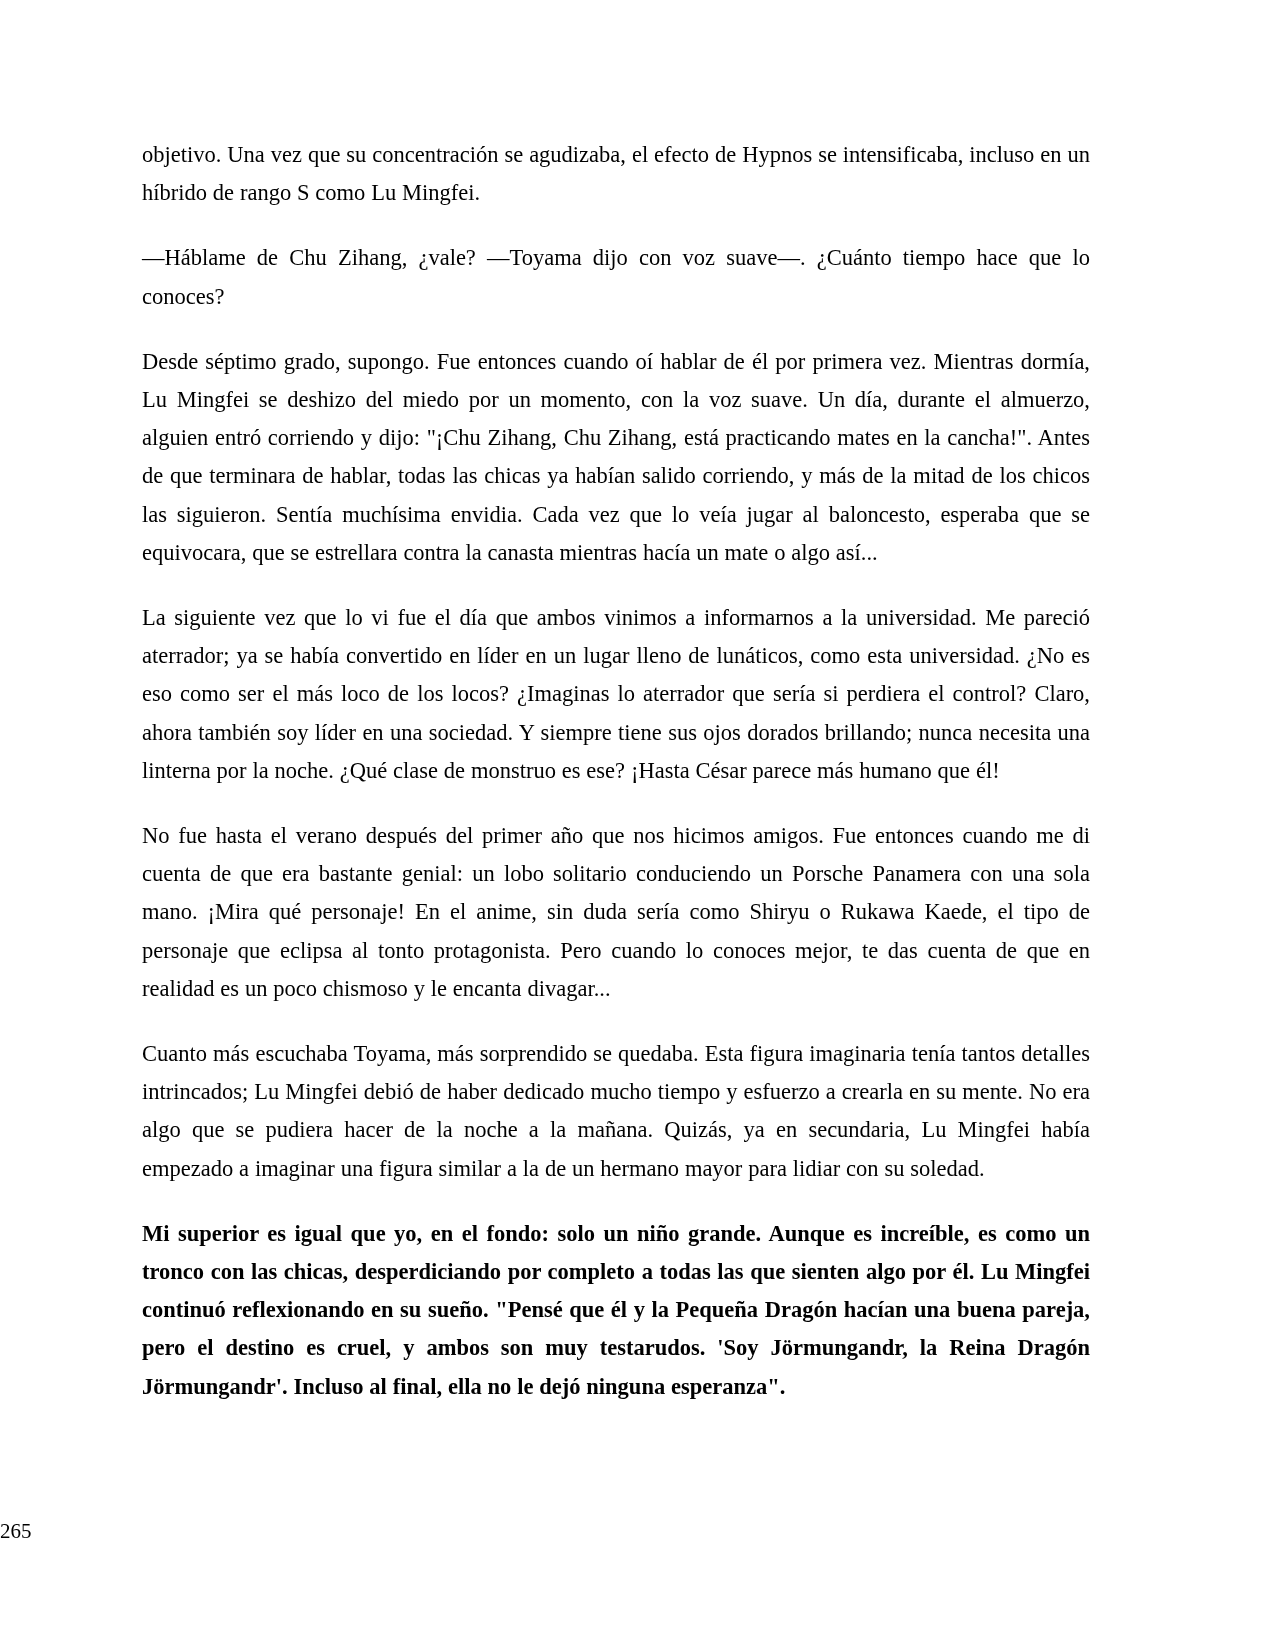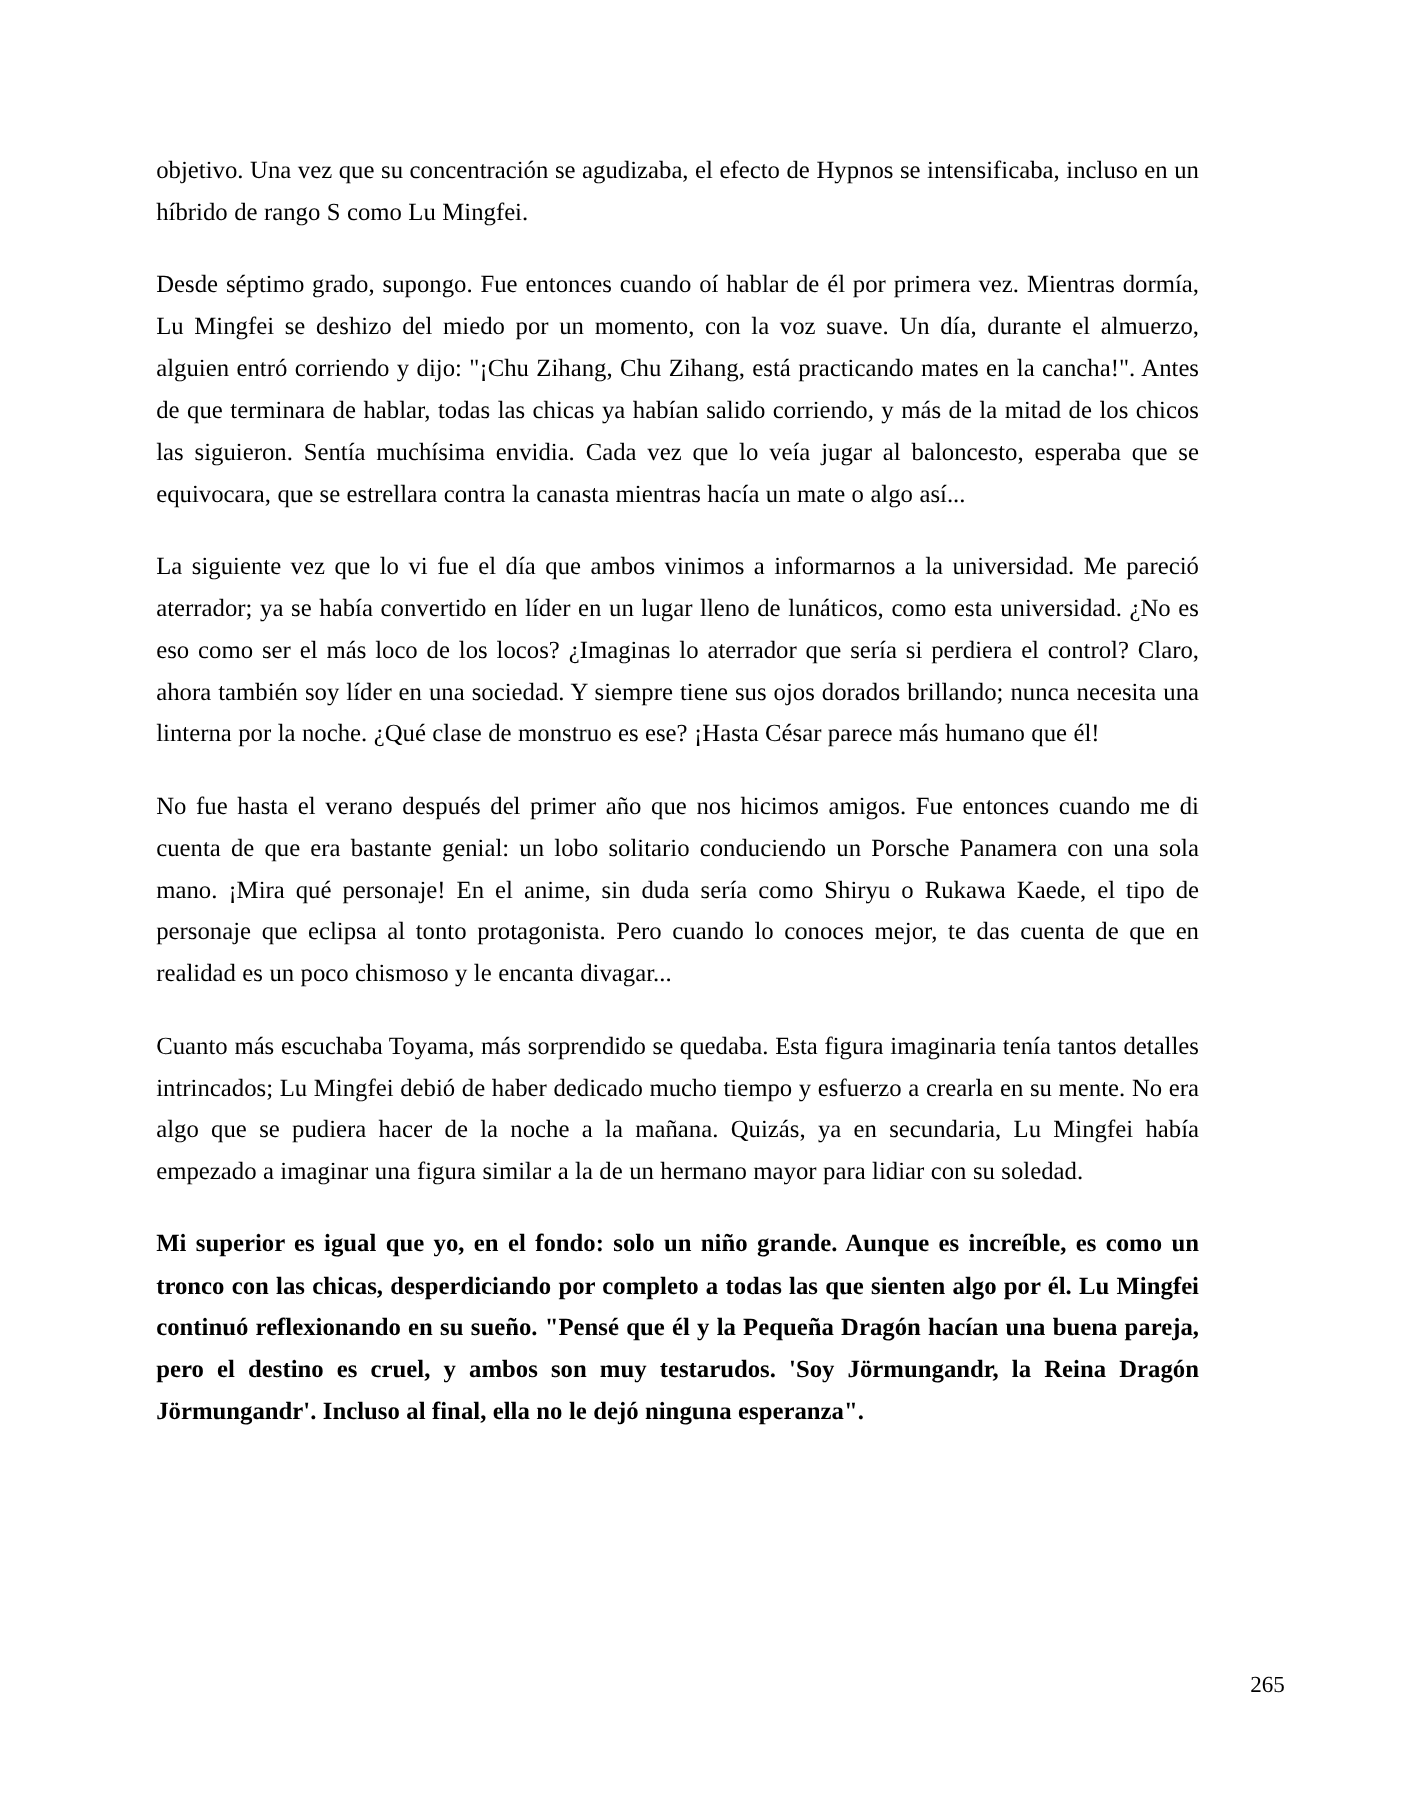--- a/index.html
+++ b/index.html
@@ -61,6 +61,7 @@
 
   <div class="text-block">
     <p class="para">objetivo. Una vez que su concentración se agudizaba, el efecto de Hypnos se intensificaba, incluso en un híbrido de rango S como Lu Mingfei.</p>
+    <p class="para">—Háblame de Chu Zihang, ¿vale? —Toyama dijo con voz suave—. ¿Cuánto tiempo hace que lo conoces?</p>
     <p class="para">Desde séptimo grado, supongo. Fue entonces cuando oí hablar de él por primera vez. Mientras dormía, Lu Mingfei se deshizo del miedo por un momento, con la voz suave. Un día, durante el almuerzo, alguien entró corriendo y dijo: "¡Chu Zihang, Chu Zihang, está practicando mates en la cancha!". Antes de que terminara de hablar, todas las chicas ya habían salido corriendo, y más de la mitad de los chicos las siguieron. Sentía muchísima envidia. Cada vez que lo veía jugar al baloncesto, esperaba que se equivocara, que se estrellara contra la canasta mientras hacía un mate o algo así...</p>
     <p class="para">La siguiente vez que lo vi fue el día que ambos vinimos a informarnos a la universidad. Me pareció aterrador; ya se había convertido en líder en un lugar lleno de lunáticos, como esta universidad. ¿No es eso como ser el más loco de los locos? ¿Imaginas lo aterrador que sería si perdiera el control? Claro, ahora también soy líder en una sociedad. Y siempre tiene sus ojos dorados brillando; nunca necesita una linterna por la noche. ¿Qué clase de monstruo es ese? ¡Hasta César parece más humano que él!</p>
     <p class="para">No fue hasta el verano después del primer año que nos hicimos amigos. Fue entonces cuando me di cuenta de que era bastante genial: un lobo solitario conduciendo un Porsche Panamera con una sola mano. ¡Mira qué personaje! En el anime, sin duda sería como Shiryu o Rukawa Kaede, el tipo de personaje que eclipsa al tonto protagonista. Pero cuando lo conoces mejor, te das cuenta de que en realidad es un poco chismoso y le encanta divagar...</p>

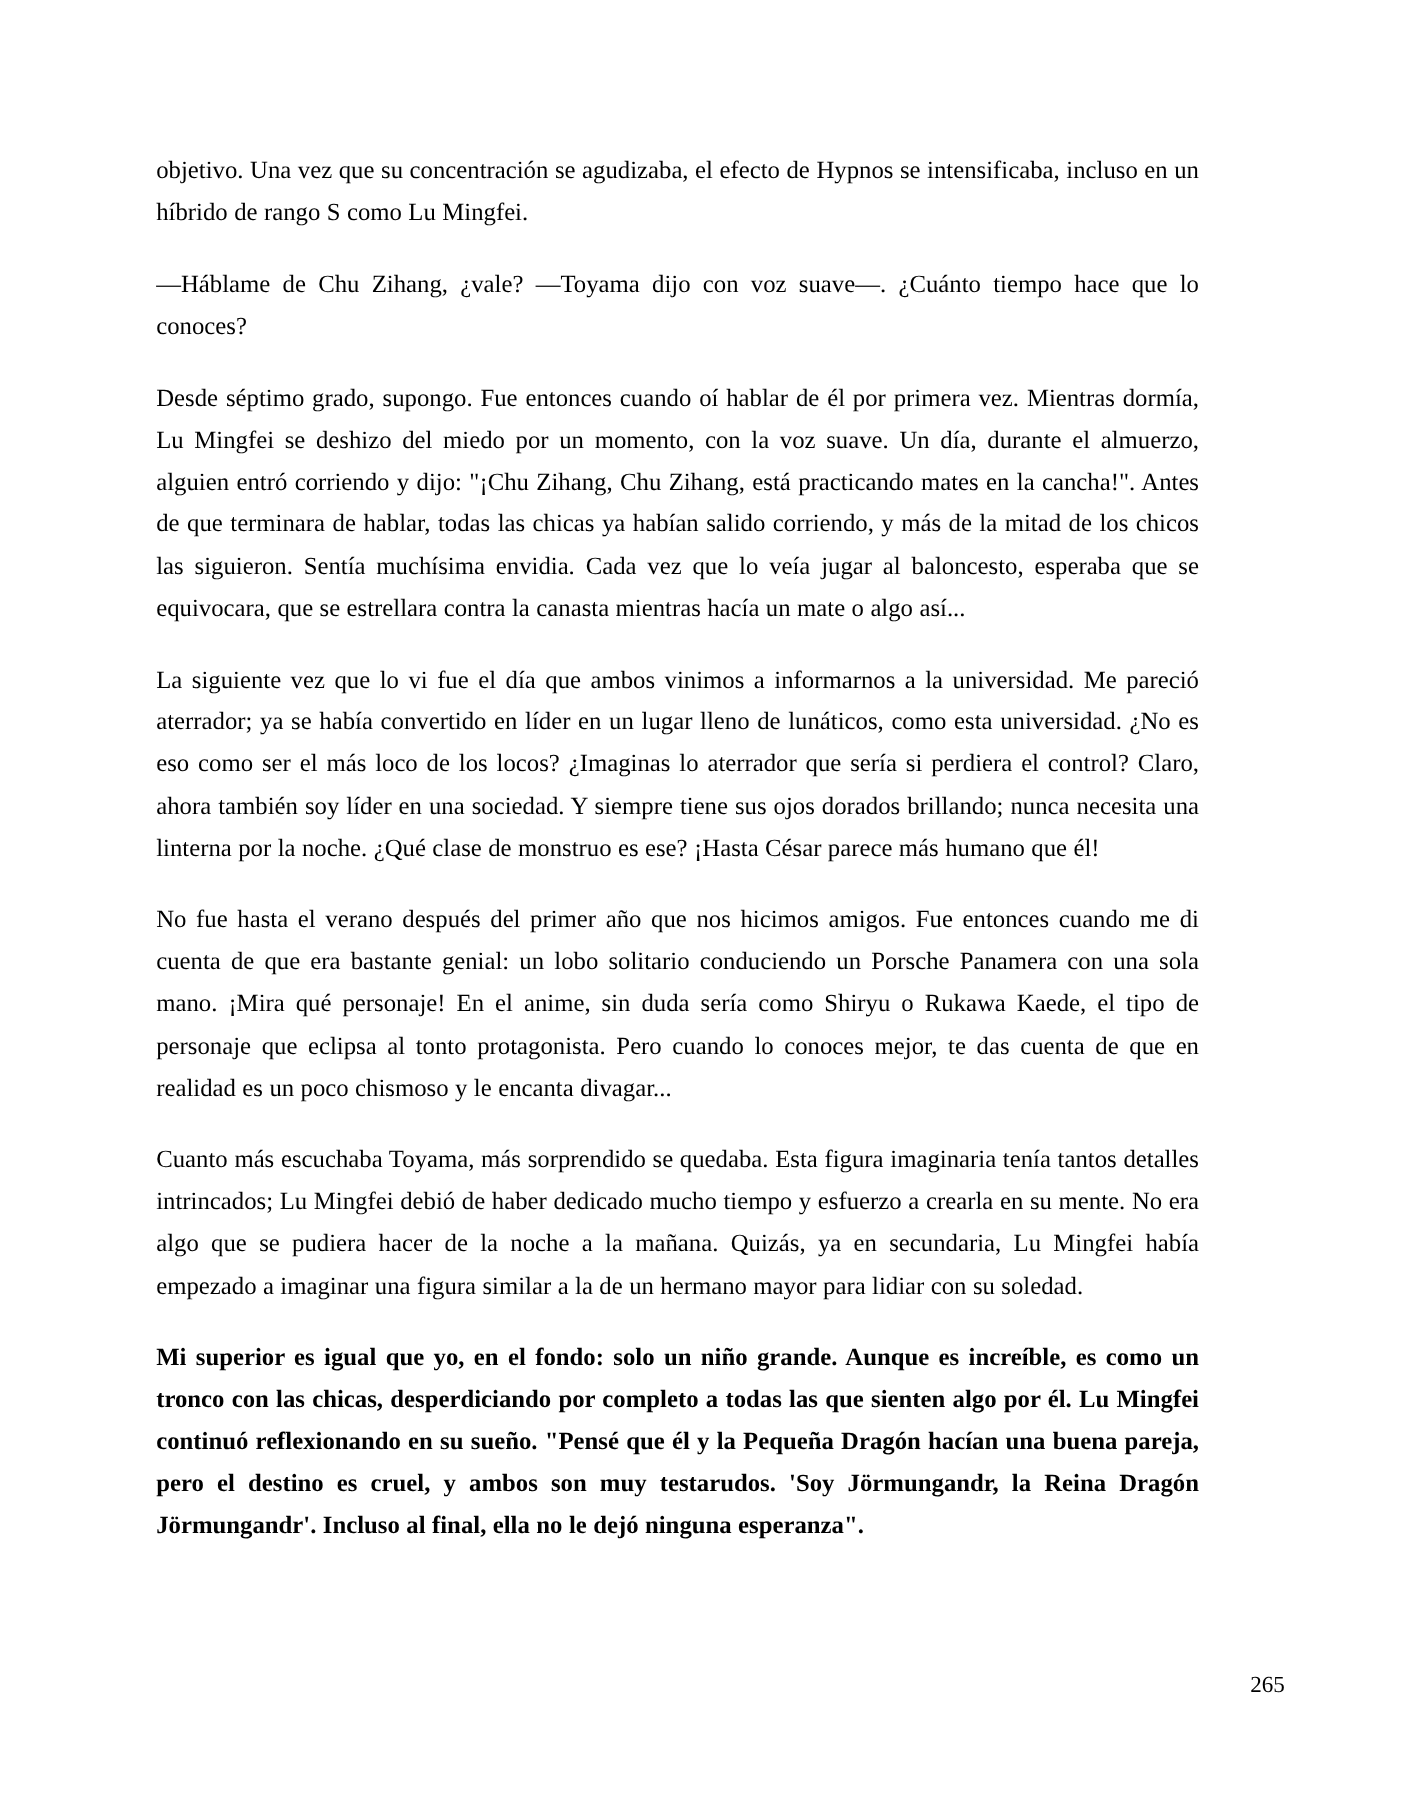--- a/index.html
+++ b/index.html
@@ -47,7 +47,7 @@
     left: 0;
     right: 0;
     top: 1518px;
-    text-align: right;
+    text-align: left;
     font-size: 21px;
     line-height: 26px;
     font-family: "Liberation Serif", "DejaVu Serif", serif;

